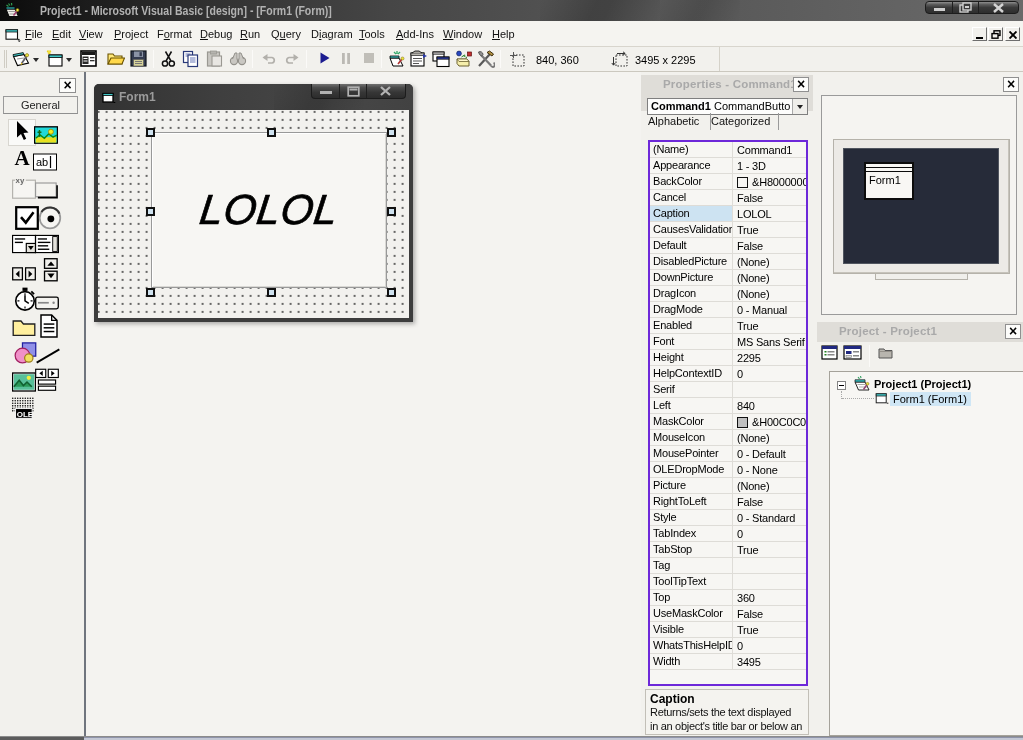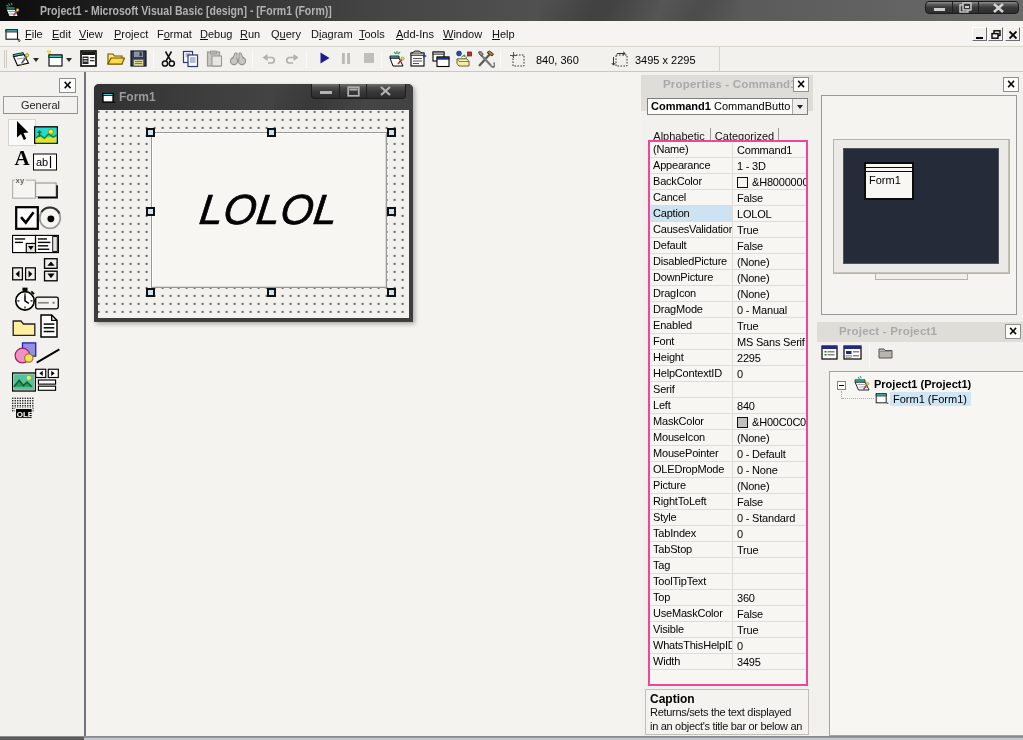--- a/index.html
+++ b/index.html
@@ -44,7 +44,7 @@
 #pcombo{position:absolute;left:6px;top:23px;width:161px;height:17px;background:#fdfdfc;border:1px solid #7f7f7f;line-height:15px;padding-left:3px;white-space:nowrap;overflow:hidden;}
 #pcombobtn{position:absolute;right:0;top:0;width:15px;height:15px;background:#efeeea;border-left:1px solid #a9a9a9;}
 #pcombobtn:after{content:"";position:absolute;left:4px;top:6px;border-left:3.5px solid transparent;border-right:3.5px solid transparent;border-top:4px solid #222;}
-.ptab{position:absolute;top:53px;height:17px;line-height:16px;text-align:center;color:#111;}
+.ptab{position:absolute;top:38px;height:17px;line-height:16px;text-align:left;color:#111;}
 #pgrid{position:absolute;left:7px;top:65px;width:160px;height:546px;border:2px solid #ec4899;background:#f7f6f3;overflow:hidden;}
 .prow{display:flex;height:16px;border-bottom:1px solid #dedcd7;}
 .plab{width:83px;border-right:1px solid #dedcd7;padding:1px 0 0 3px;white-space:nowrap;overflow:hidden;color:#000;letter-spacing:-0.2px;}

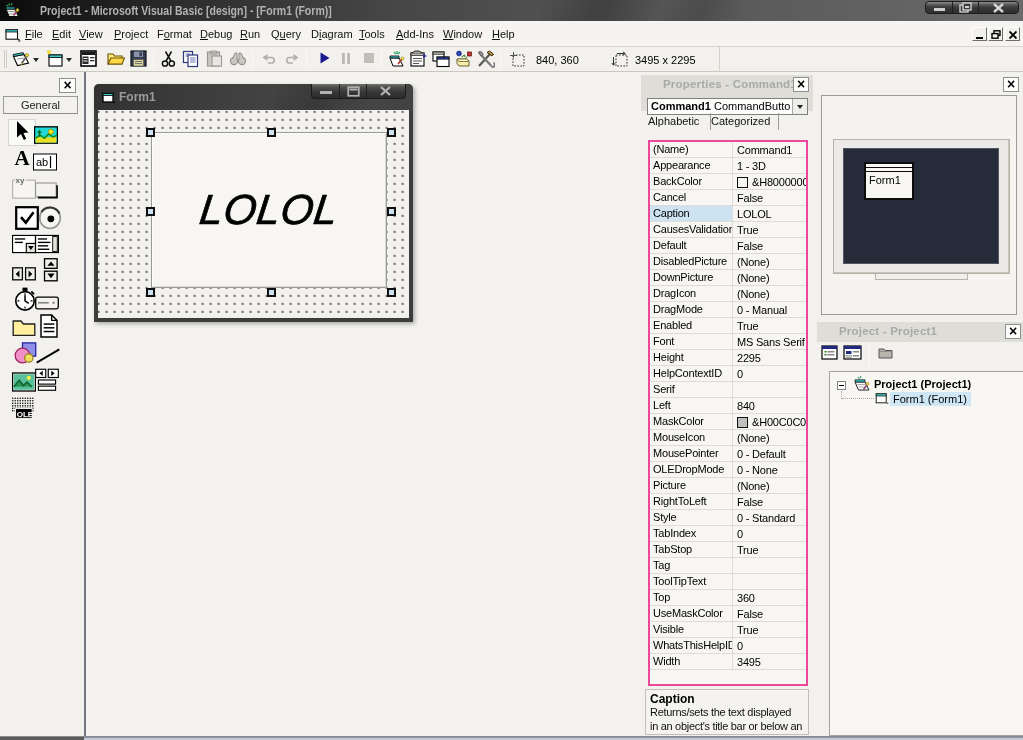--- a/index.html
+++ b/index.html
@@ -45,7 +45,7 @@
 #pcombobtn{position:absolute;right:0;top:0;width:15px;height:15px;background:#efeeea;border-left:1px solid #a9a9a9;}
 #pcombobtn:after{content:"";position:absolute;left:4px;top:6px;border-left:3.5px solid transparent;border-right:3.5px solid transparent;border-top:4px solid #222;}
 .ptab{position:absolute;top:38px;height:17px;line-height:16px;text-align:left;color:#111;}
-#pgrid{position:absolute;left:7px;top:65px;width:160px;height:546px;border:2px solid #ec4899;background:#f7f6f3;overflow:hidden;}
+#pgrid{position:absolute;left:7px;top:65px;width:160px;height:546px;border:2px solid #6d28d9;background:#f7f6f3;overflow:hidden;}
 .prow{display:flex;height:16px;border-bottom:1px solid #dedcd7;}
 .plab{width:83px;border-right:1px solid #dedcd7;padding:1px 0 0 3px;white-space:nowrap;overflow:hidden;color:#000;letter-spacing:-0.2px;}
 .plab.hl{background:#cde3f2;}

